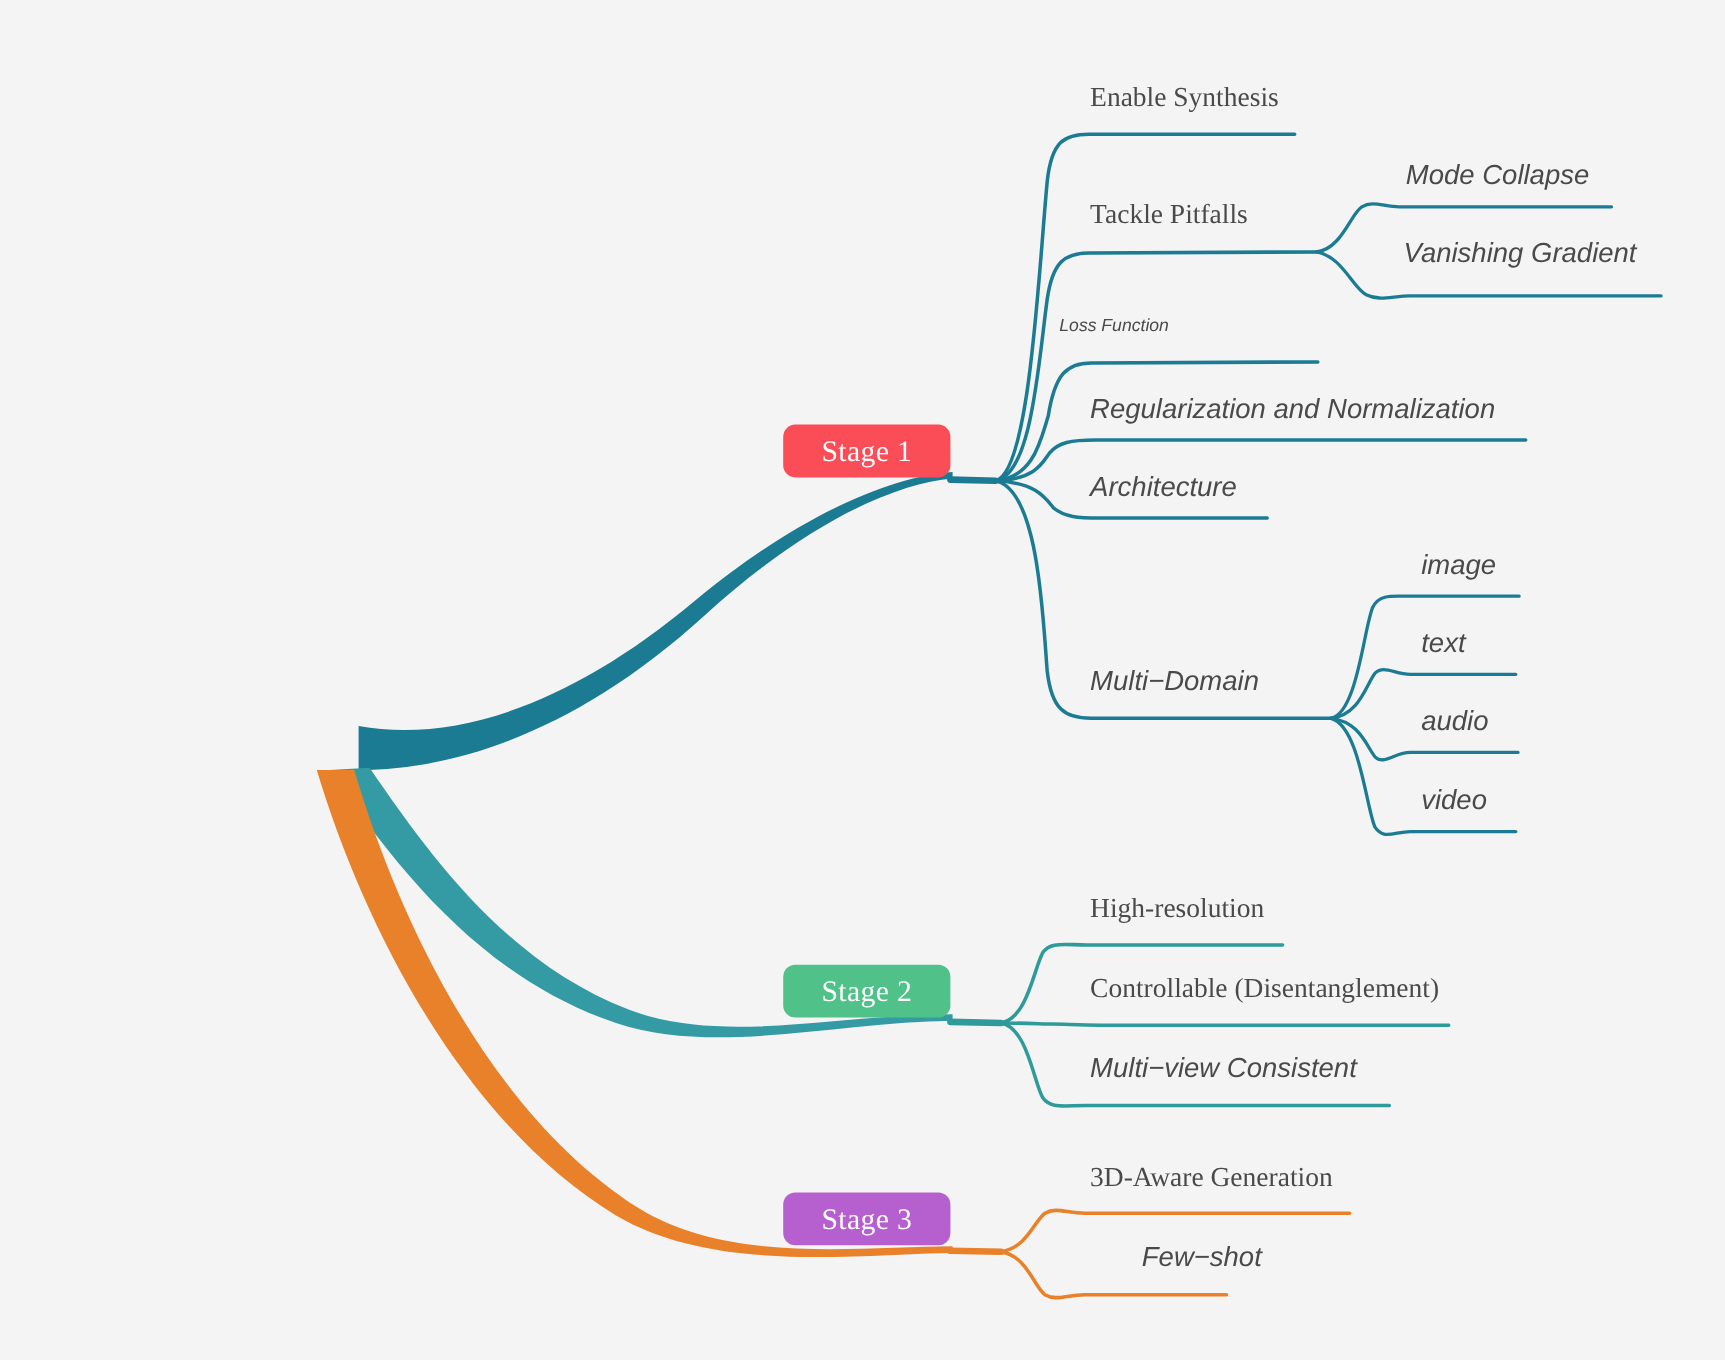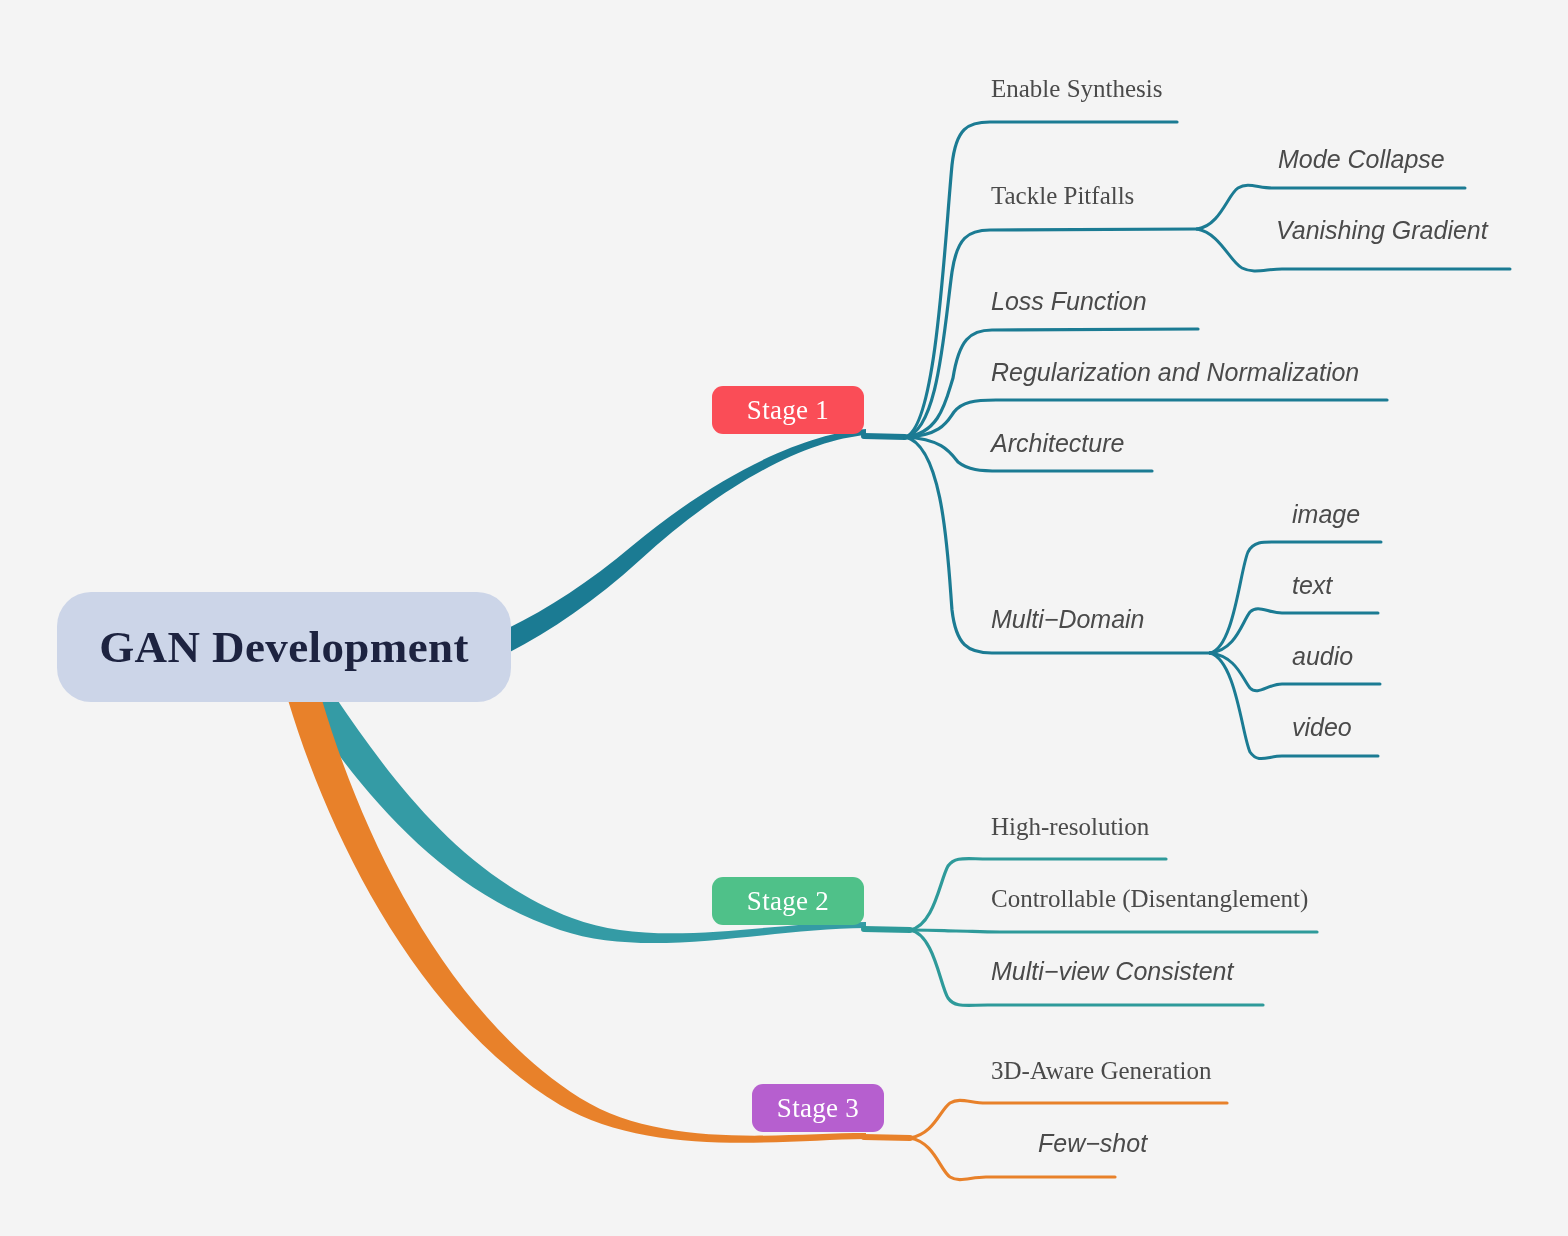--- a/index.html
+++ b/index.html
@@ -166,7 +166,7 @@
 
   <div class="leaf-label font-sans" style="left:1276px; top:218px; font-size:25px;">Vanishing Gradient</div>
 
-  <div class="leaf-label font-sans" style="left:991px; top:289px; font-size:25px;">Loss Function</div>
+  <div class="leaf-label font-sans" style="left:963px; top:289px; font-size:16px;">Loss Function</div>
 
   <div class="leaf-label font-sans" style="left:991px; top:360px; font-size:25px;">Regularization and Normalization</div>
 

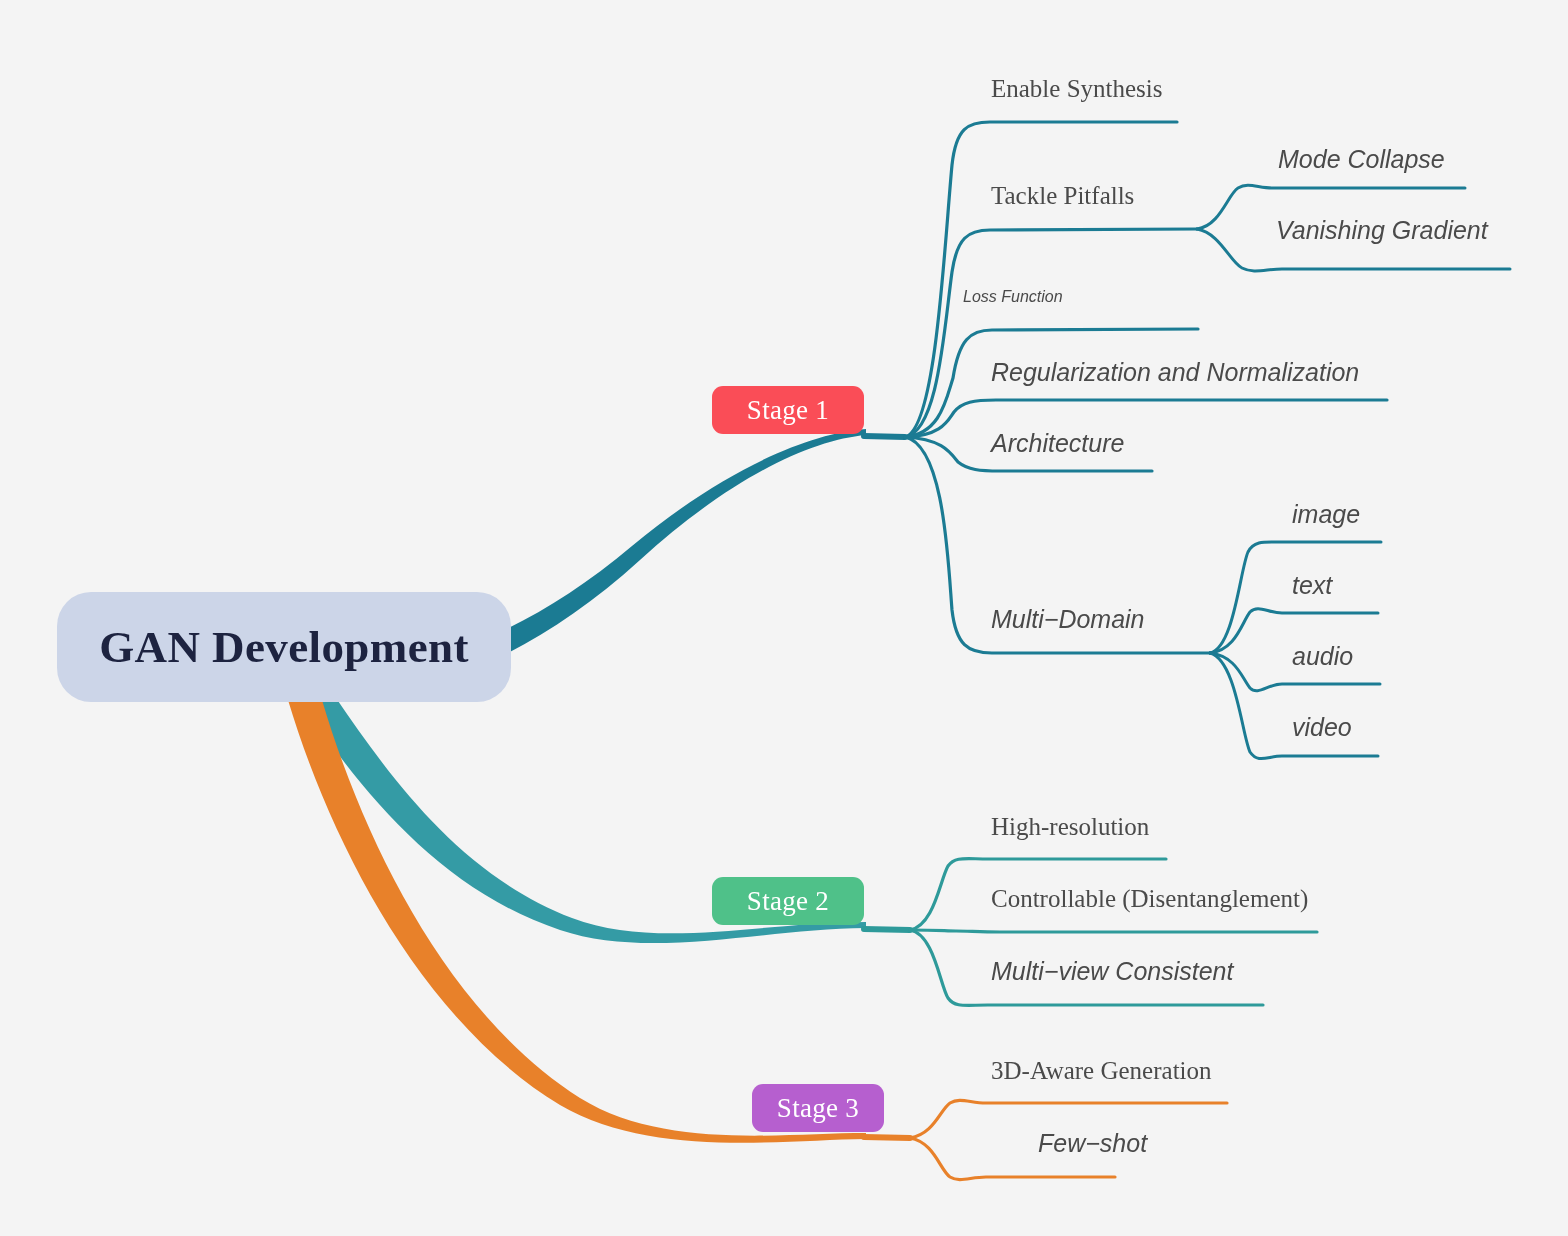--- a/index.html
+++ b/index.html
@@ -144,9 +144,6 @@
     </g>
   </svg>
 
-  <div class="root-node">
-    <span class="root-label">GAN Development</span>
-  </div>
 
   <div class="stage-node" id="stage-1-node">
     <span class="stage-label">Stage 1</span>

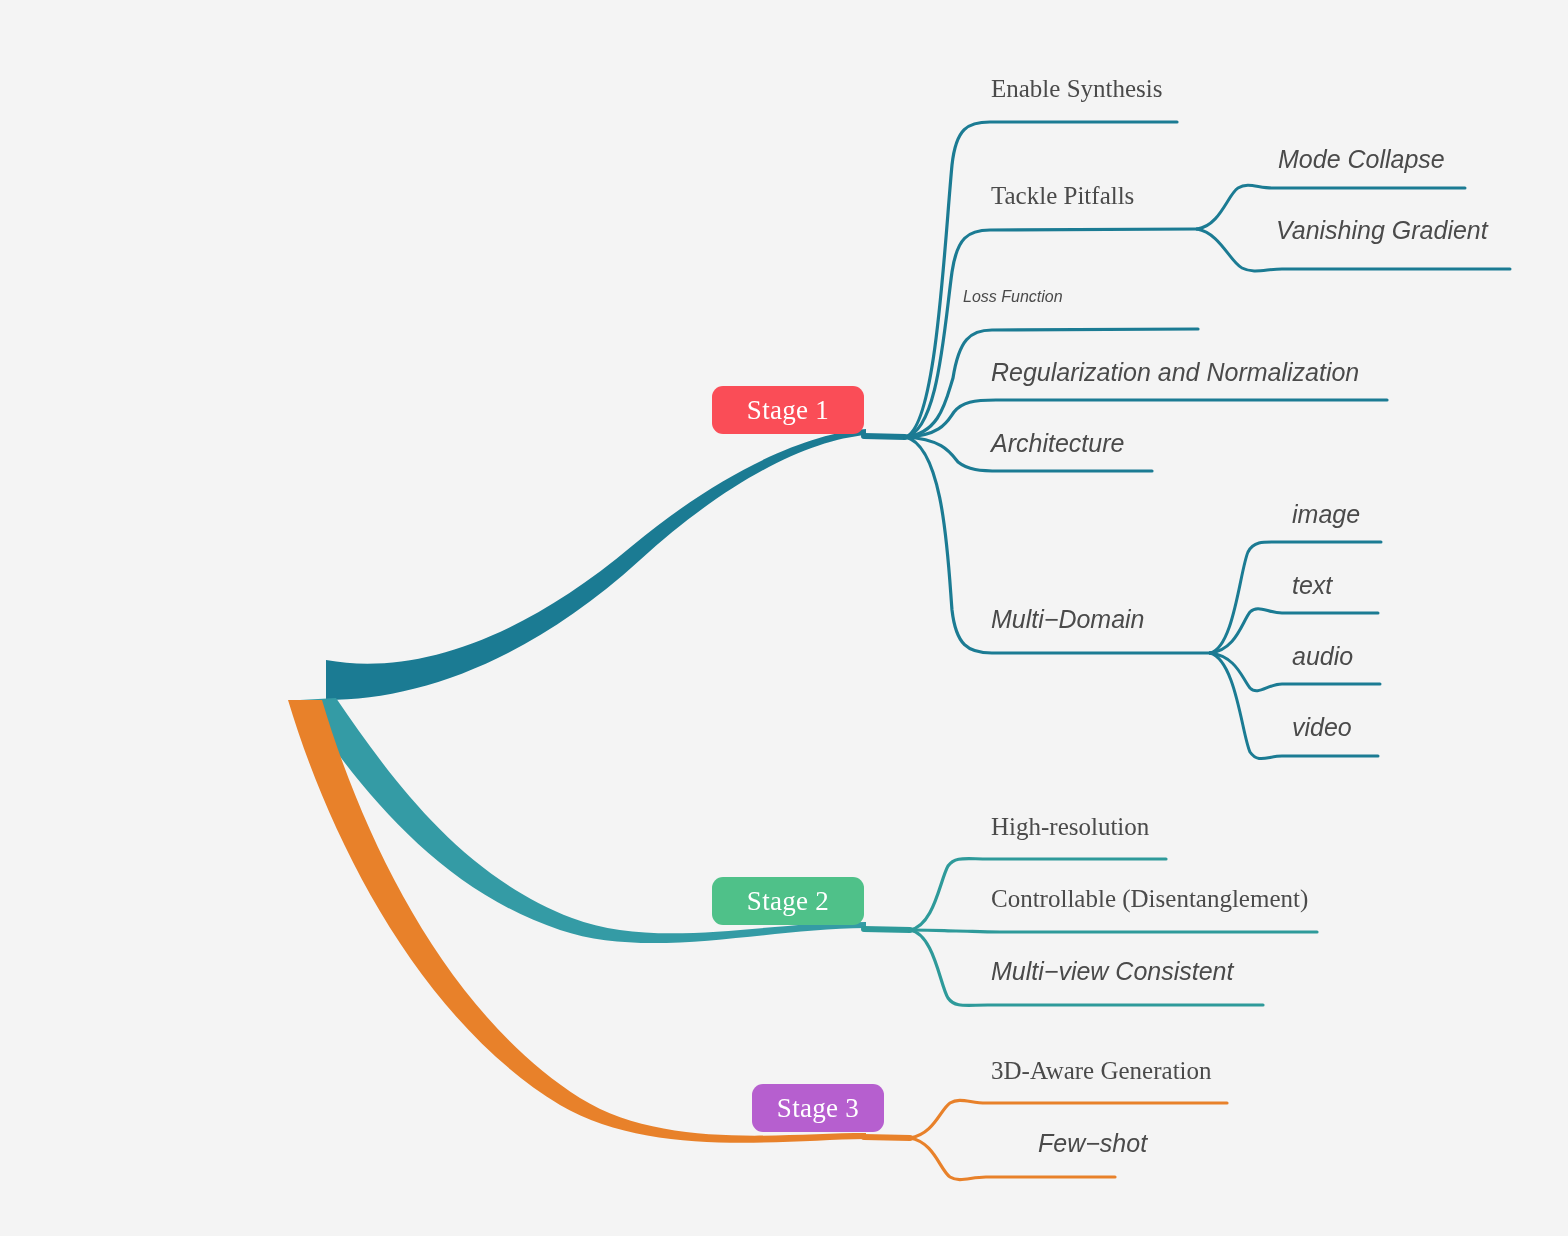--- a/index.html
+++ b/index.html
@@ -68,7 +68,7 @@
   }
   #stage-1-node { left: 712px; top: 386px; width: 152px; background: #fa4d57; }
   #stage-2-node { left: 712px; top: 877px; width: 152px; background: #4fc189; text-align: center; }
-  #stage-3-node { left: 752px; top: 1084px; width: 132px; background: #b65fcf; }
+  #stage-3-node { left: 712px; top: 1084px; width: 152px; background: #b65fcf; }
 
   
   .leaf-label {

